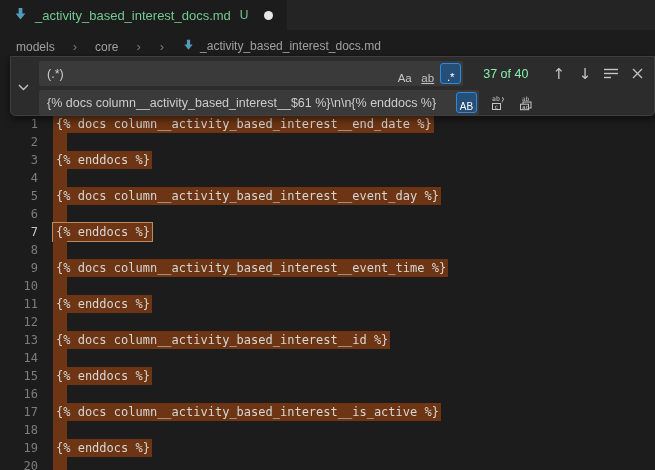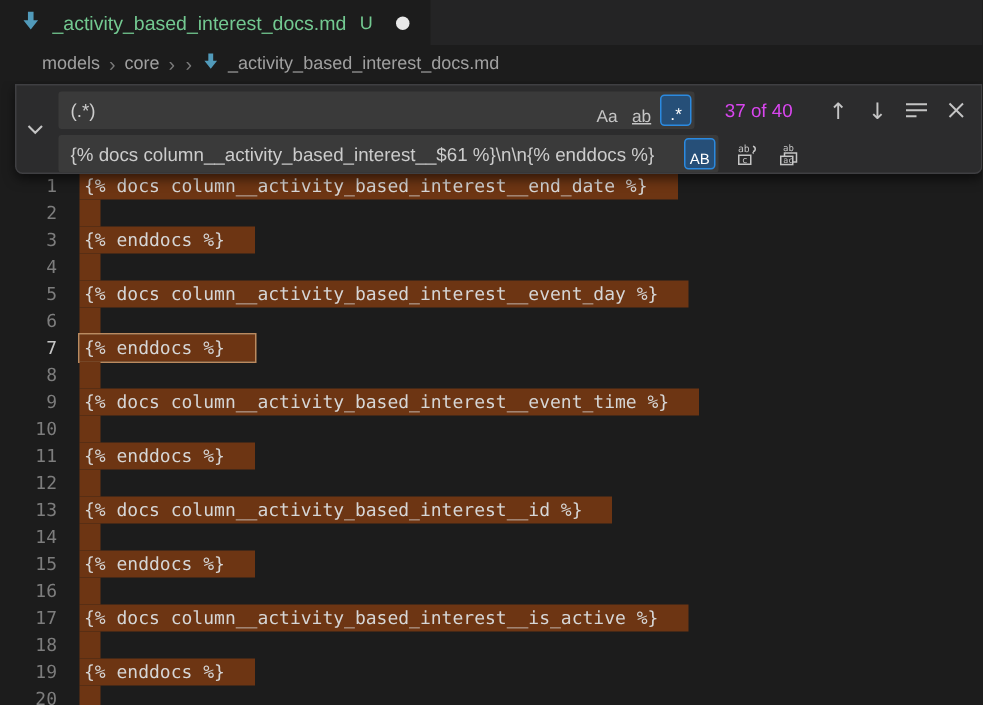--- a/index.html
+++ b/index.html
@@ -23,8 +23,8 @@
 
   
   .breadcrumbs {
-    height:24px; background:#1c1c1c; display:flex; align-items:center;
-    padding-left:28px; font-size:12px; color:#a0a0a0; gap:5px; white-space:nowrap;
+    height:24px; background:#1c1c1c; display:flex; align-items:flex-end;
+    padding-left:16px; font-size:12px; color:#a0a0a0; gap:17px; white-space:nowrap;
   }
   .crumb-sep { color:#7a7a7a; font-size:13px; padding:0 1px; }
   .crumb-file { display:flex; align-items:center; gap:5px; color:#a0a0a0; }

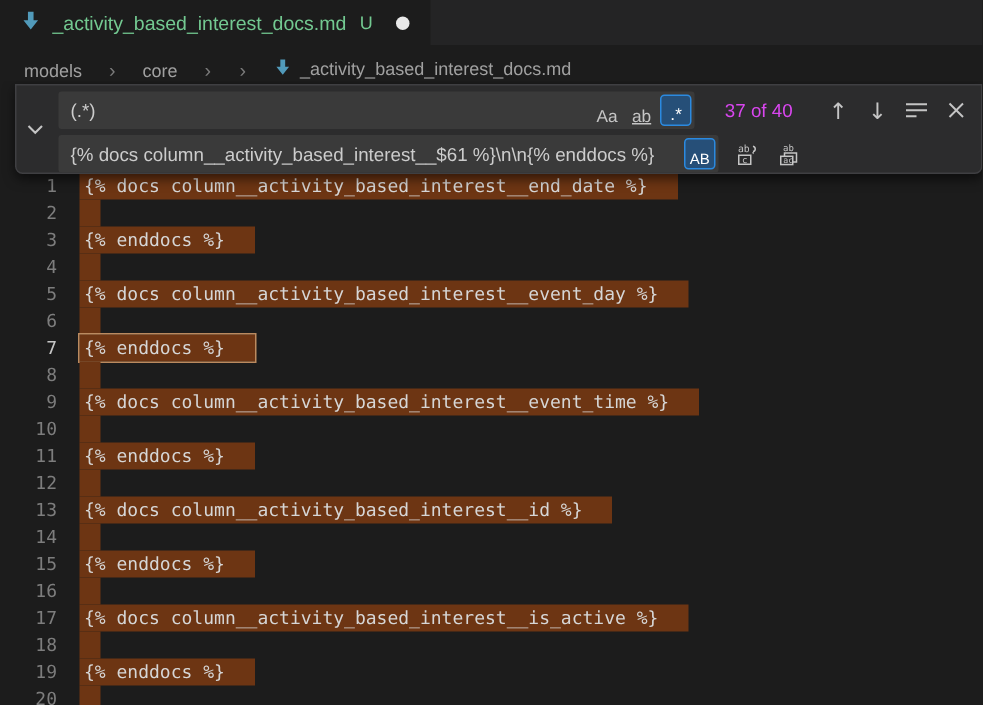--- a/index.html
+++ b/index.html
@@ -81,7 +81,7 @@
   }
   .opt.active { background:#264f78; border:1px solid #2b8ae0; color:#ffffff; }
   .opt.word span { text-decoration:underline; }
-  .fw-count { color:#d946ef; font-size:12.5px; margin-left:20px; min-width:60px; }
+  .fw-count { color:#86efac; font-size:12.5px; margin-left:20px; min-width:60px; }
   .fw-spacer { flex:1; }
   .fw-btn {
     width:22px; height:22px; display:flex; align-items:center; justify-content:center;

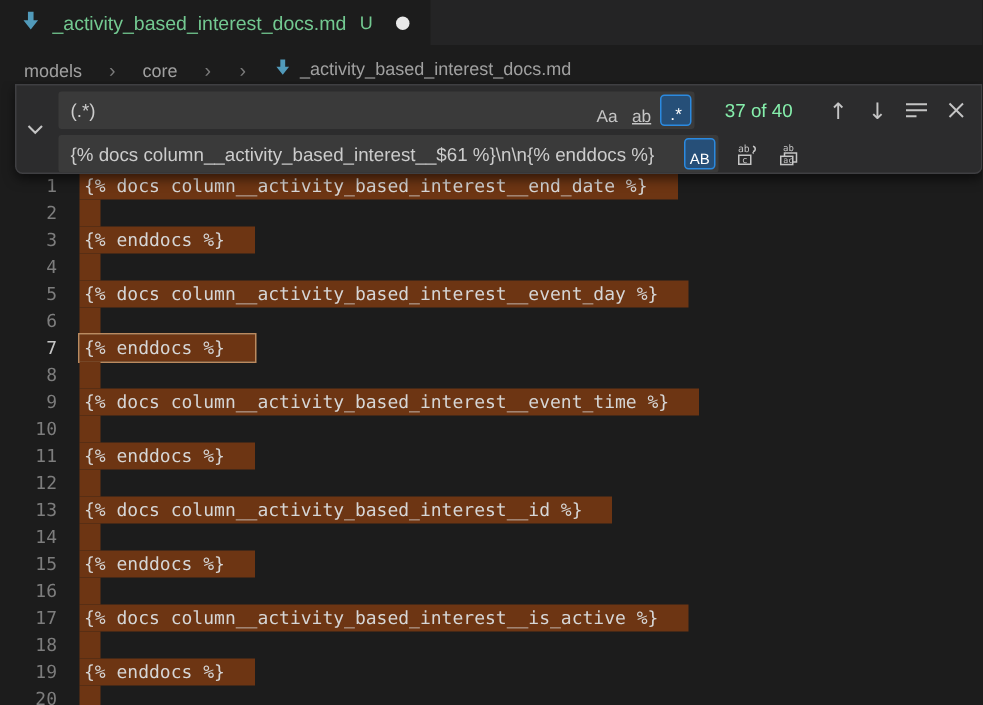--- a/index.html
+++ b/index.html
@@ -47,7 +47,7 @@
   .lcontent { margin-left:18px; position:relative; }
   .hl {
     background:#6d3513; display:inline-block; height:18px;
-    margin-left:-3px; padding-left:3px; padding-right:20px;
+    margin-left:-3px; padding-left:3px; padding-right:2px;
   }
   .hl.current { outline:1px solid #bb8a5f; }
   .hl-empty {

